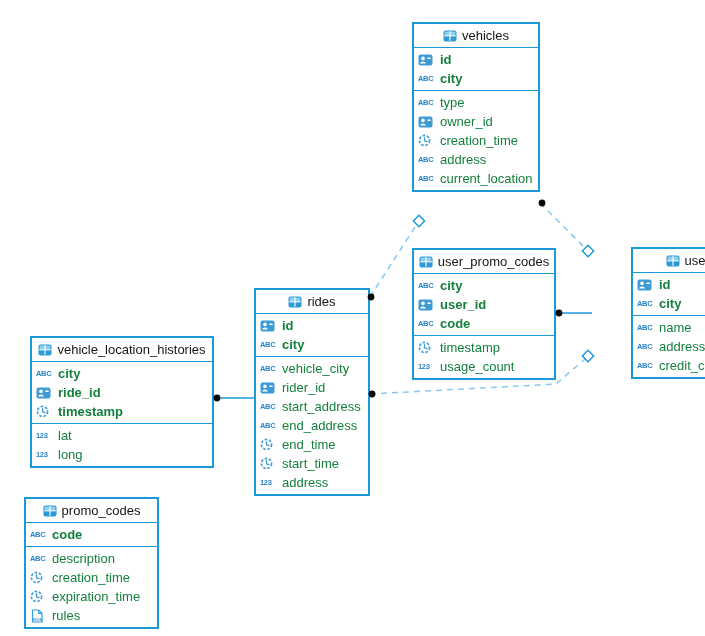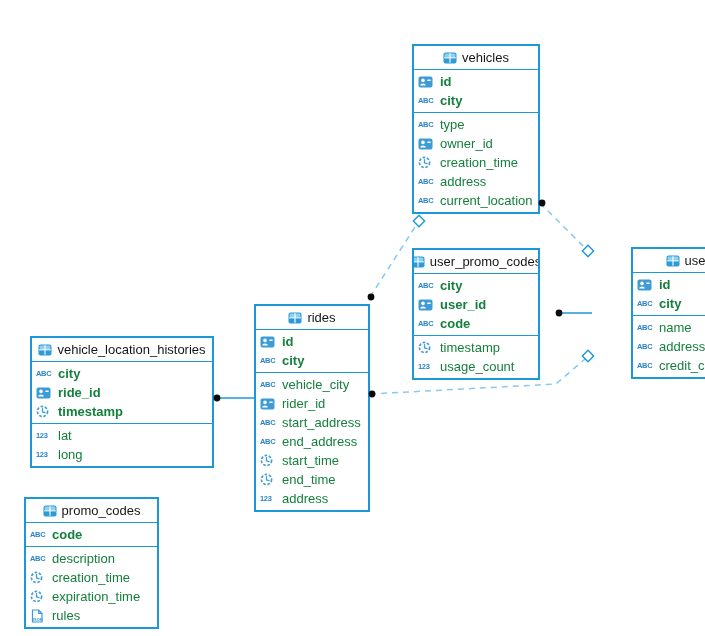--- a/index.html
+++ b/index.html
@@ -52,7 +52,7 @@
       <rect x="584" y="352" width="8" height="8" fill="#ffffff" stroke="#1b98d8" stroke-width="1.4" transform="rotate(45 588 356)"></rect>
     </svg>
   <div id="tables">
-      <div class="erd-table" style="left: 412px; top: 44px; width: 128px;">
+      <div class="erd-table" style="left: 412px; top: 22px; width: 128px;">
     <div class="t-header">
       <span class="icon-slot" style="width:14px;flex:0 0 14px;">
             <svg width="14" height="12" viewBox="0 0 14 12">

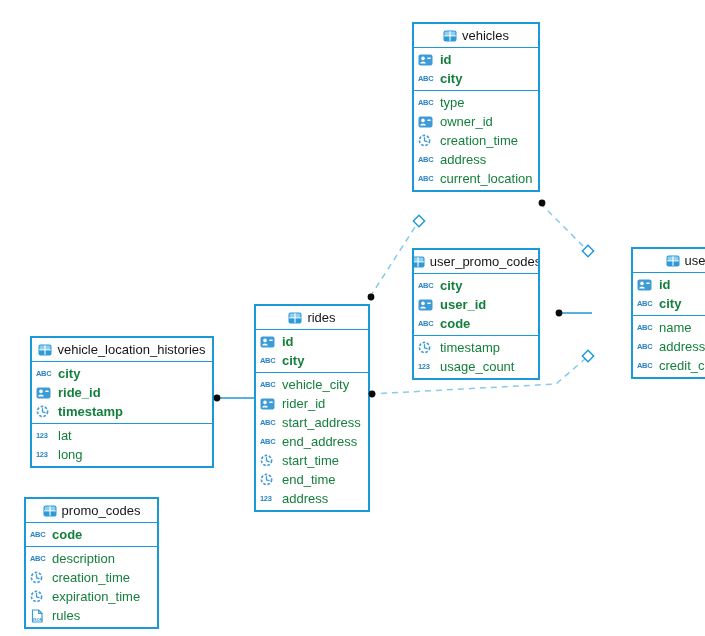--- a/index.html
+++ b/index.html
@@ -126,7 +126,7 @@
     </div>
     </div>
       </div>
-      <div class="erd-table" style="left: 412px; top: 248px; width: 128px;">
+      <div class="erd-table" style="left: 412px; top: 248px; width: 144px;">
     <div class="t-header">
       <span class="icon-slot" style="width:14px;flex:0 0 14px;">
             <svg width="14" height="12" viewBox="0 0 14 12">

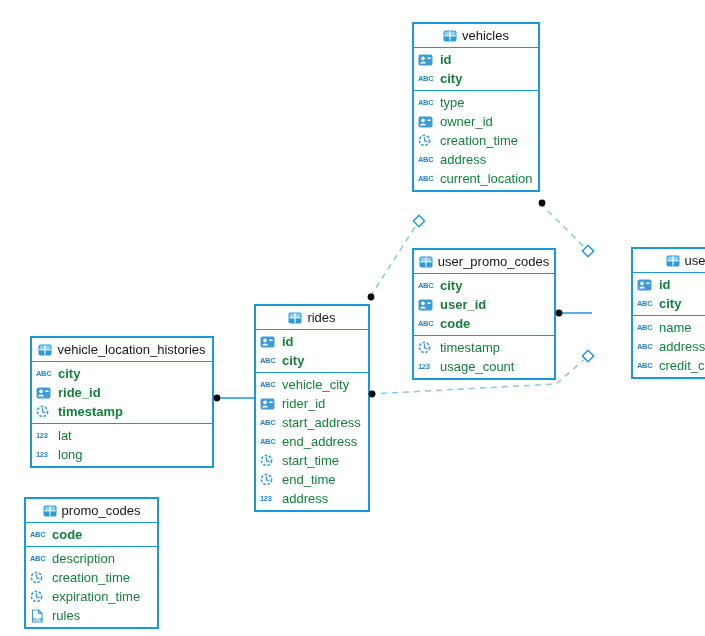--- a/index.html
+++ b/index.html
@@ -237,7 +237,7 @@
     </div>
     </div>
       </div>
-      <div class="erd-table" style="left: 254px; top: 288px; width: 116px; margin-top: 16px;">
+      <div class="erd-table" style="left: 254px; top: 288px; width: 116px;">
     <div class="t-header">
       <span class="icon-slot" style="width:14px;flex:0 0 14px;">
             <svg width="14" height="12" viewBox="0 0 14 12">

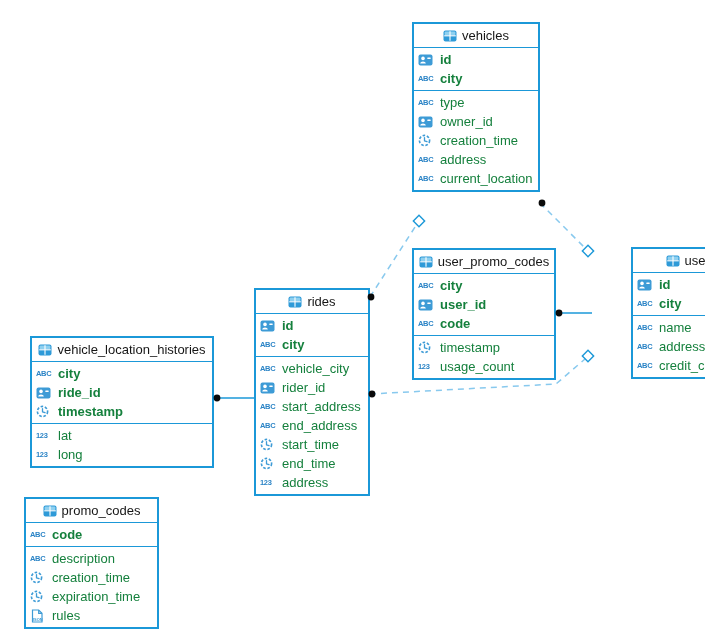--- a/index.html
+++ b/index.html
@@ -307,16 +307,16 @@
     <path d="M6.5 6.9 L6.5 3.6 M6.5 6.9 L9 7.7" stroke="#3d9bd6" stroke-width="1.3" stroke-linecap="round" fill="none"></path>
   </svg>
             </span>
+      <span class="col-label">end_time</span>
+    </div>
+    <div class="t-row">
+      <span class="icon-slot">
+              <svg width="13" height="13" viewBox="0 0 13 13">
+    <circle cx="6.5" cy="6.5" r="5.1" fill="#ffffff" stroke="#3d9bd6" stroke-width="1.6" stroke-dasharray="2.6 1.7"></circle>
+    <path d="M6.5 6.9 L6.5 3.6 M6.5 6.9 L9 7.7" stroke="#3d9bd6" stroke-width="1.3" stroke-linecap="round" fill="none"></path>
+  </svg>
+            </span>
       <span class="col-label">start_time</span>
-    </div>
-    <div class="t-row">
-      <span class="icon-slot">
-              <svg width="13" height="13" viewBox="0 0 13 13">
-    <circle cx="6.5" cy="6.5" r="5.1" fill="#ffffff" stroke="#3d9bd6" stroke-width="1.6" stroke-dasharray="2.6 1.7"></circle>
-    <path d="M6.5 6.9 L6.5 3.6 M6.5 6.9 L9 7.7" stroke="#3d9bd6" stroke-width="1.3" stroke-linecap="round" fill="none"></path>
-  </svg>
-            </span>
-      <span class="col-label">end_time</span>
     </div>
     <div class="t-row">
       <span class="icon-slot">

